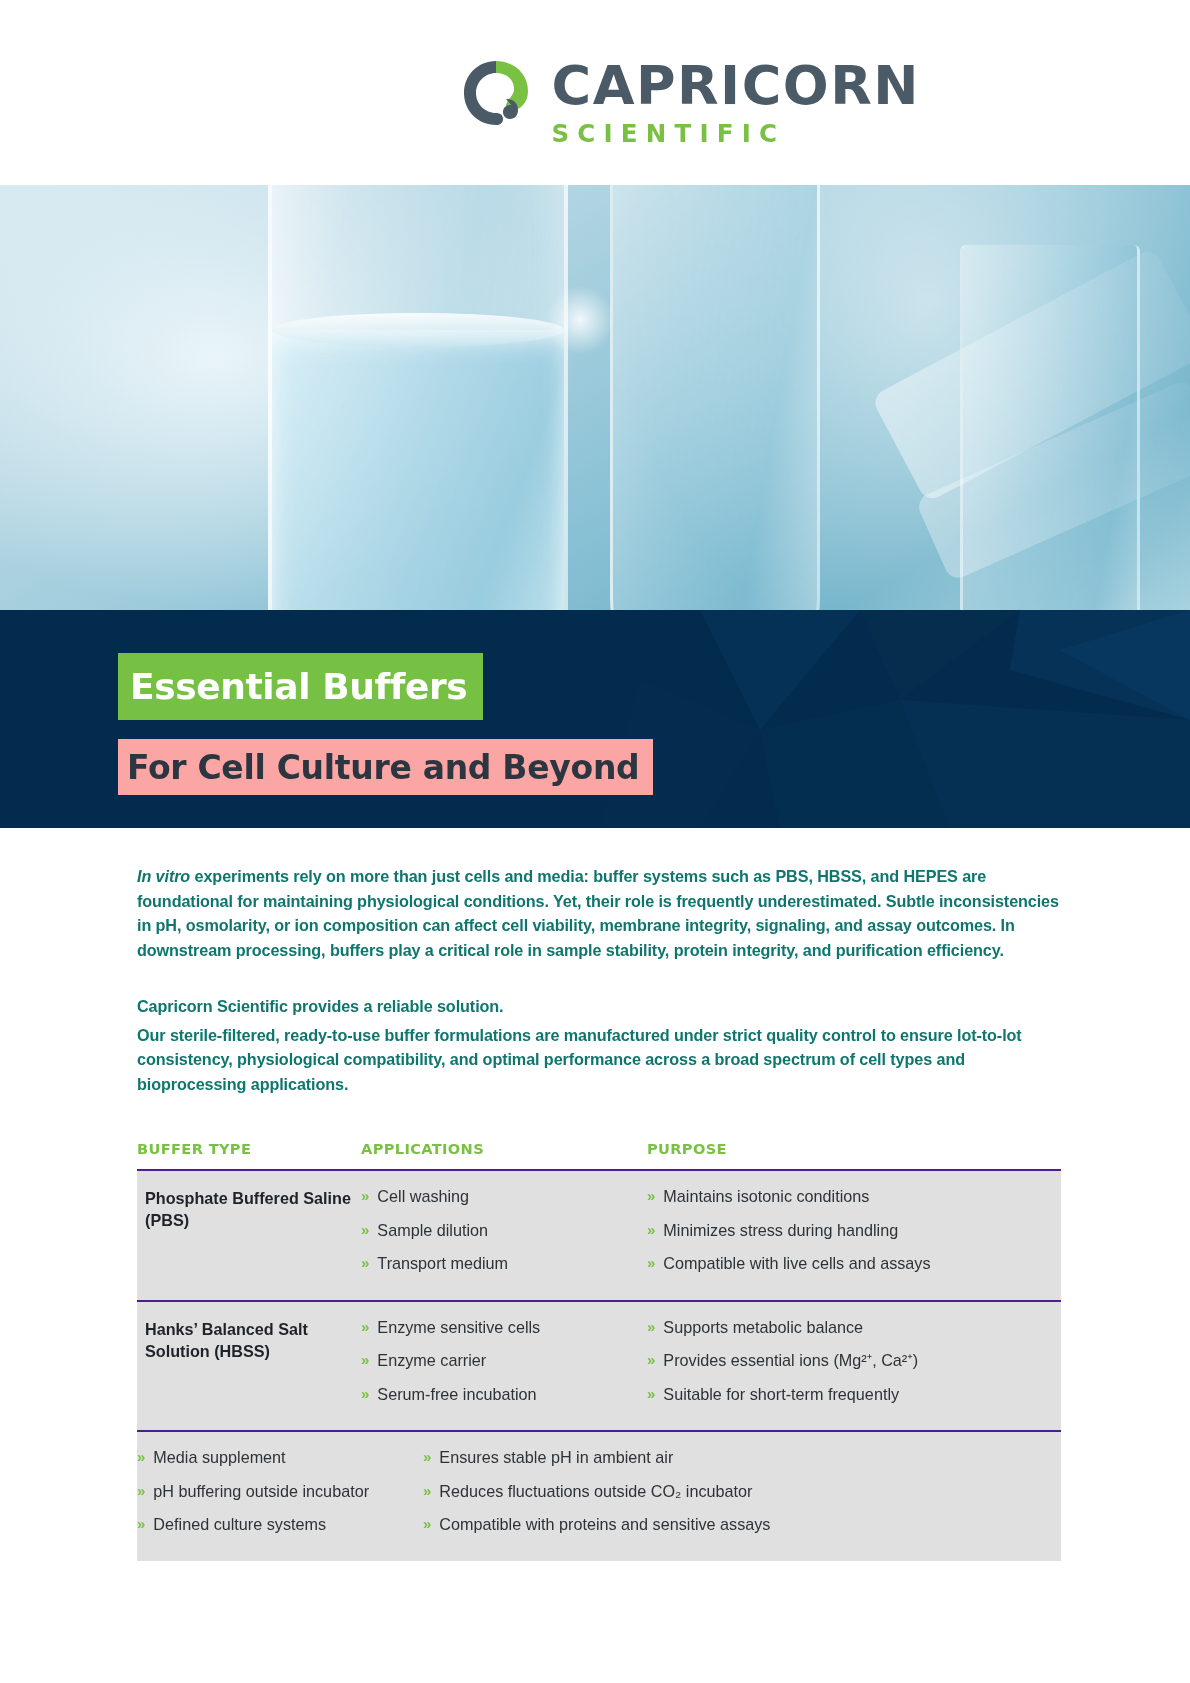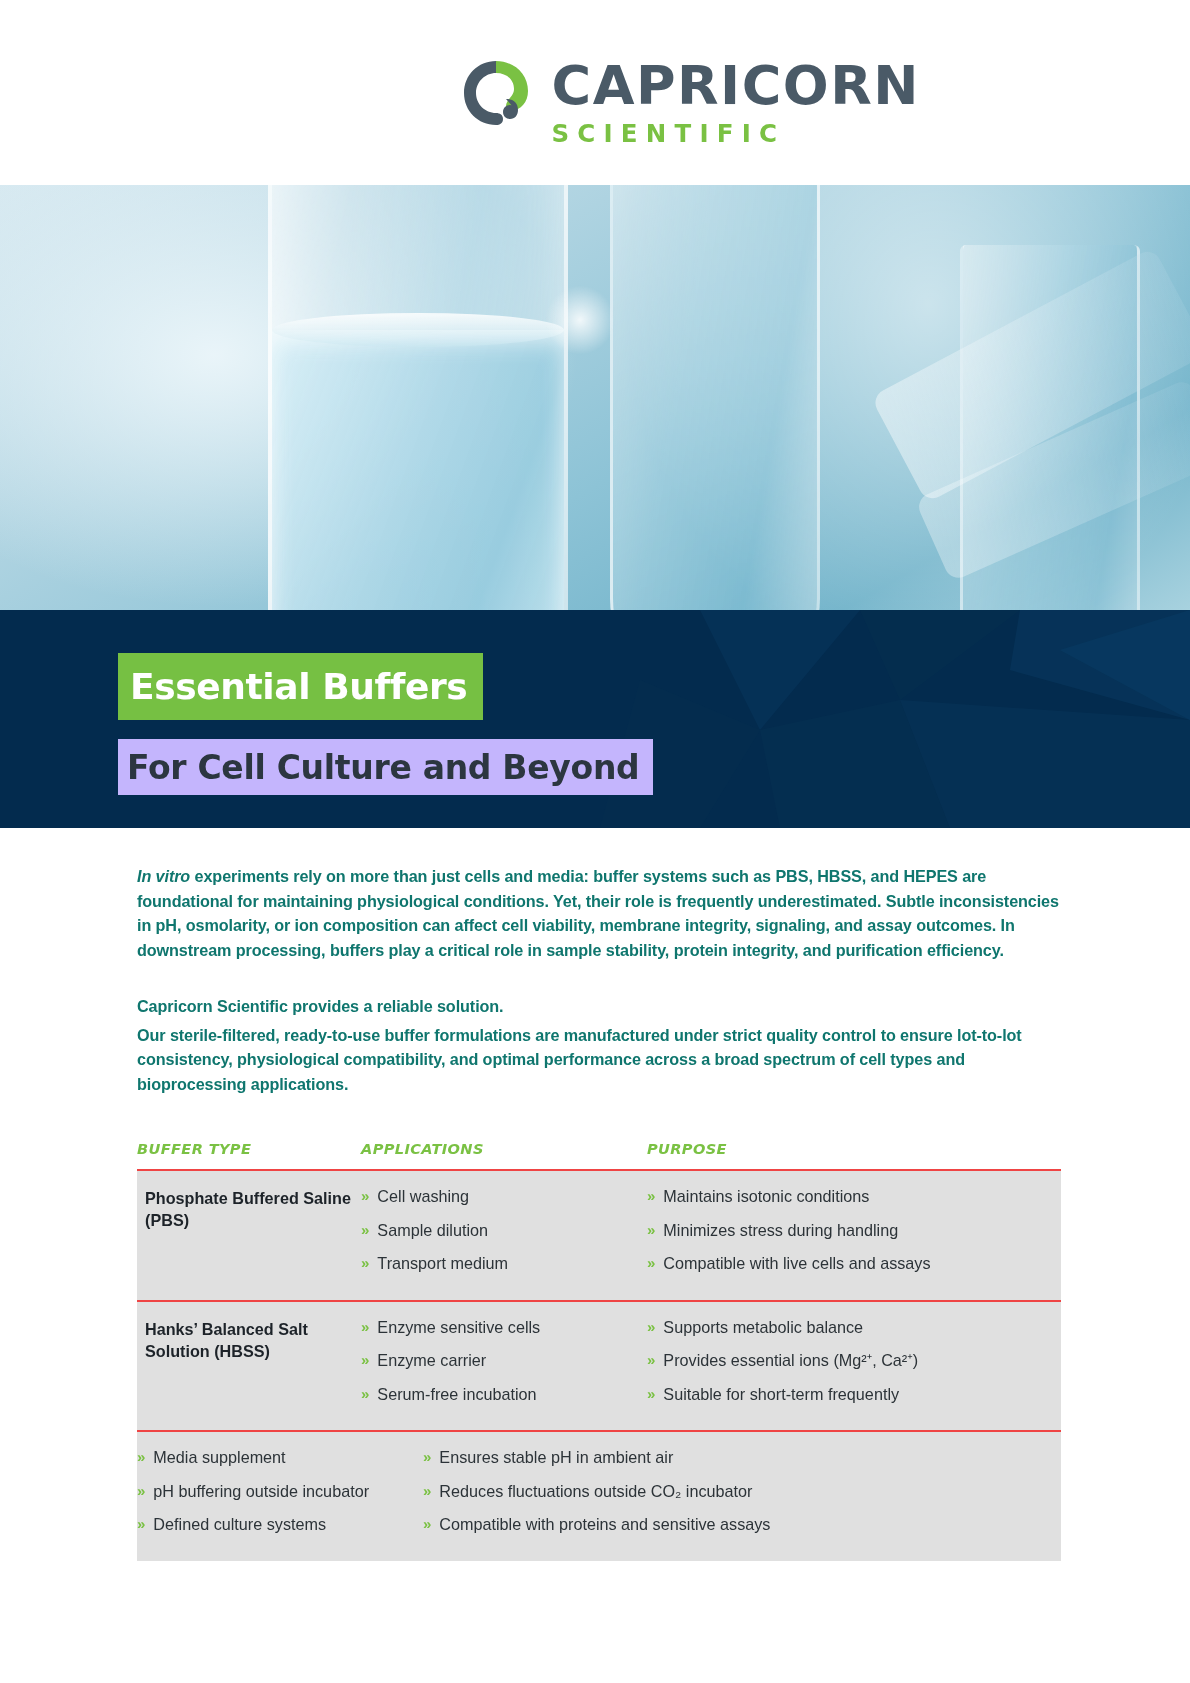--- a/index.html
+++ b/index.html
@@ -173,7 +173,7 @@
   }
   .title-sub {
     display: inline-block;
-    background: #c4b5fd;
+    background: #fca5a5;
     color: #2c3640;
     font-size: 33px;
     font-weight: bold;

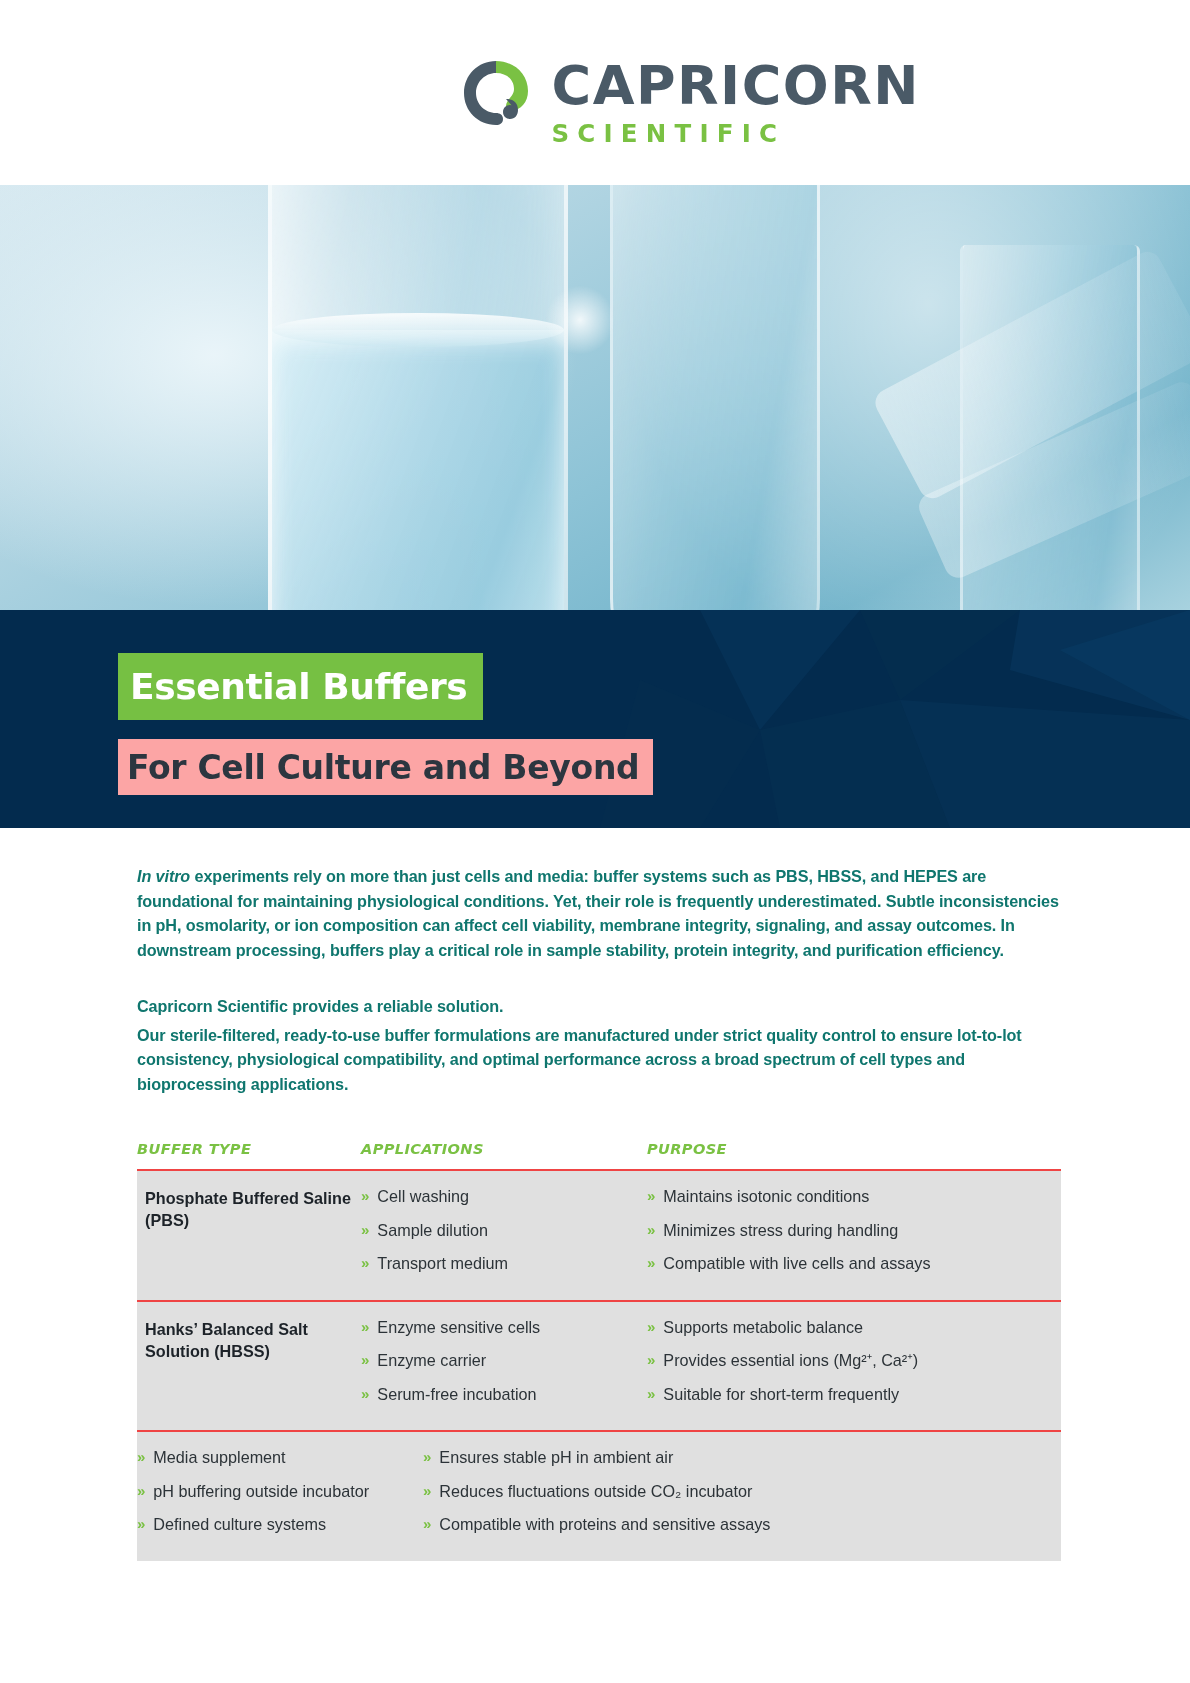--- a/index.html
+++ b/index.html
@@ -224,7 +224,6 @@
     font-weight: bold;
     letter-spacing: 0.35px;
     font-family: "DejaVu Sans", sans-serif;
-    font-style: italic;
   }
   .c1 { width: 224px; flex: 0 0 224px; }
   .c2 { width: 286px; flex: 0 0 286px; }

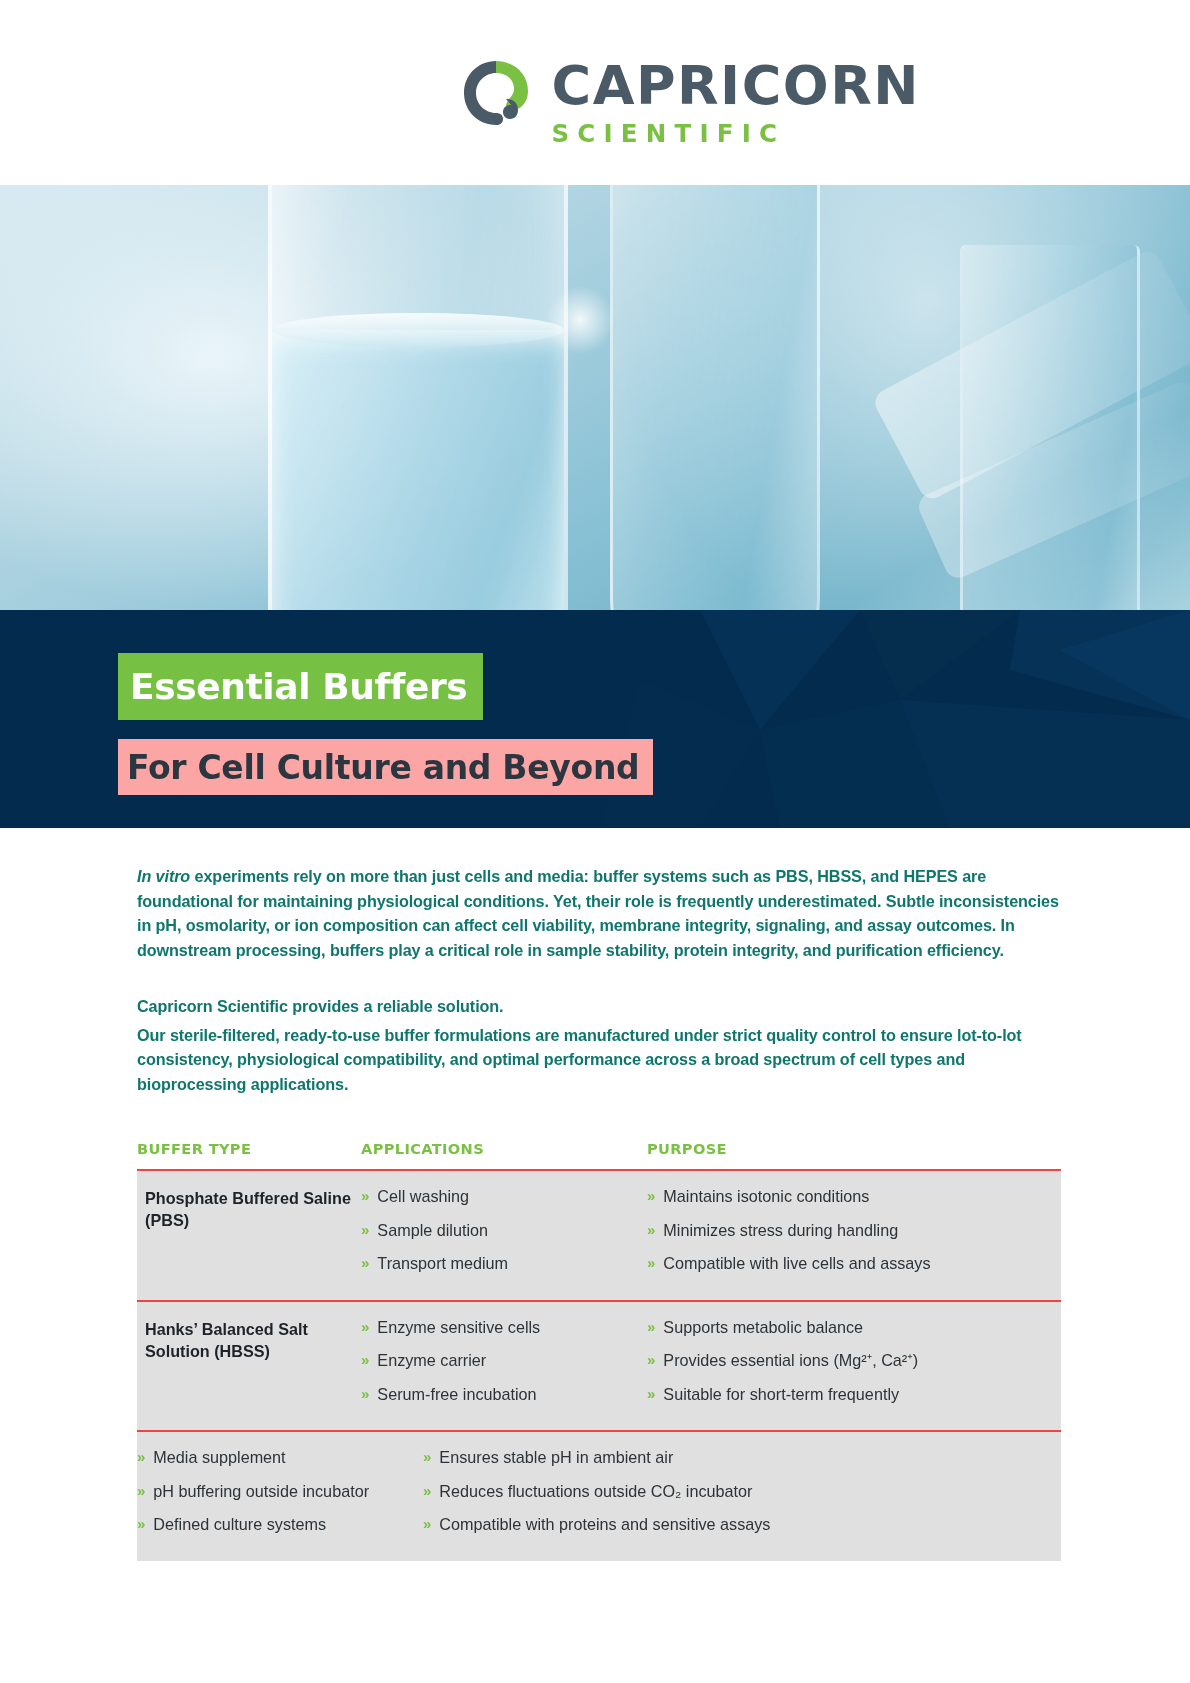--- a/index.html
+++ b/index.html
@@ -232,7 +232,7 @@
   .t-group {
     display: flex;
     background: #e0e0e0;
-    border-top: 2px solid #ef4444;
+    border-top: 2px solid #4c1d95;
     padding: 14px 0 14px 0;
   }
   .t-group:first-of-type { border-top: none; }

